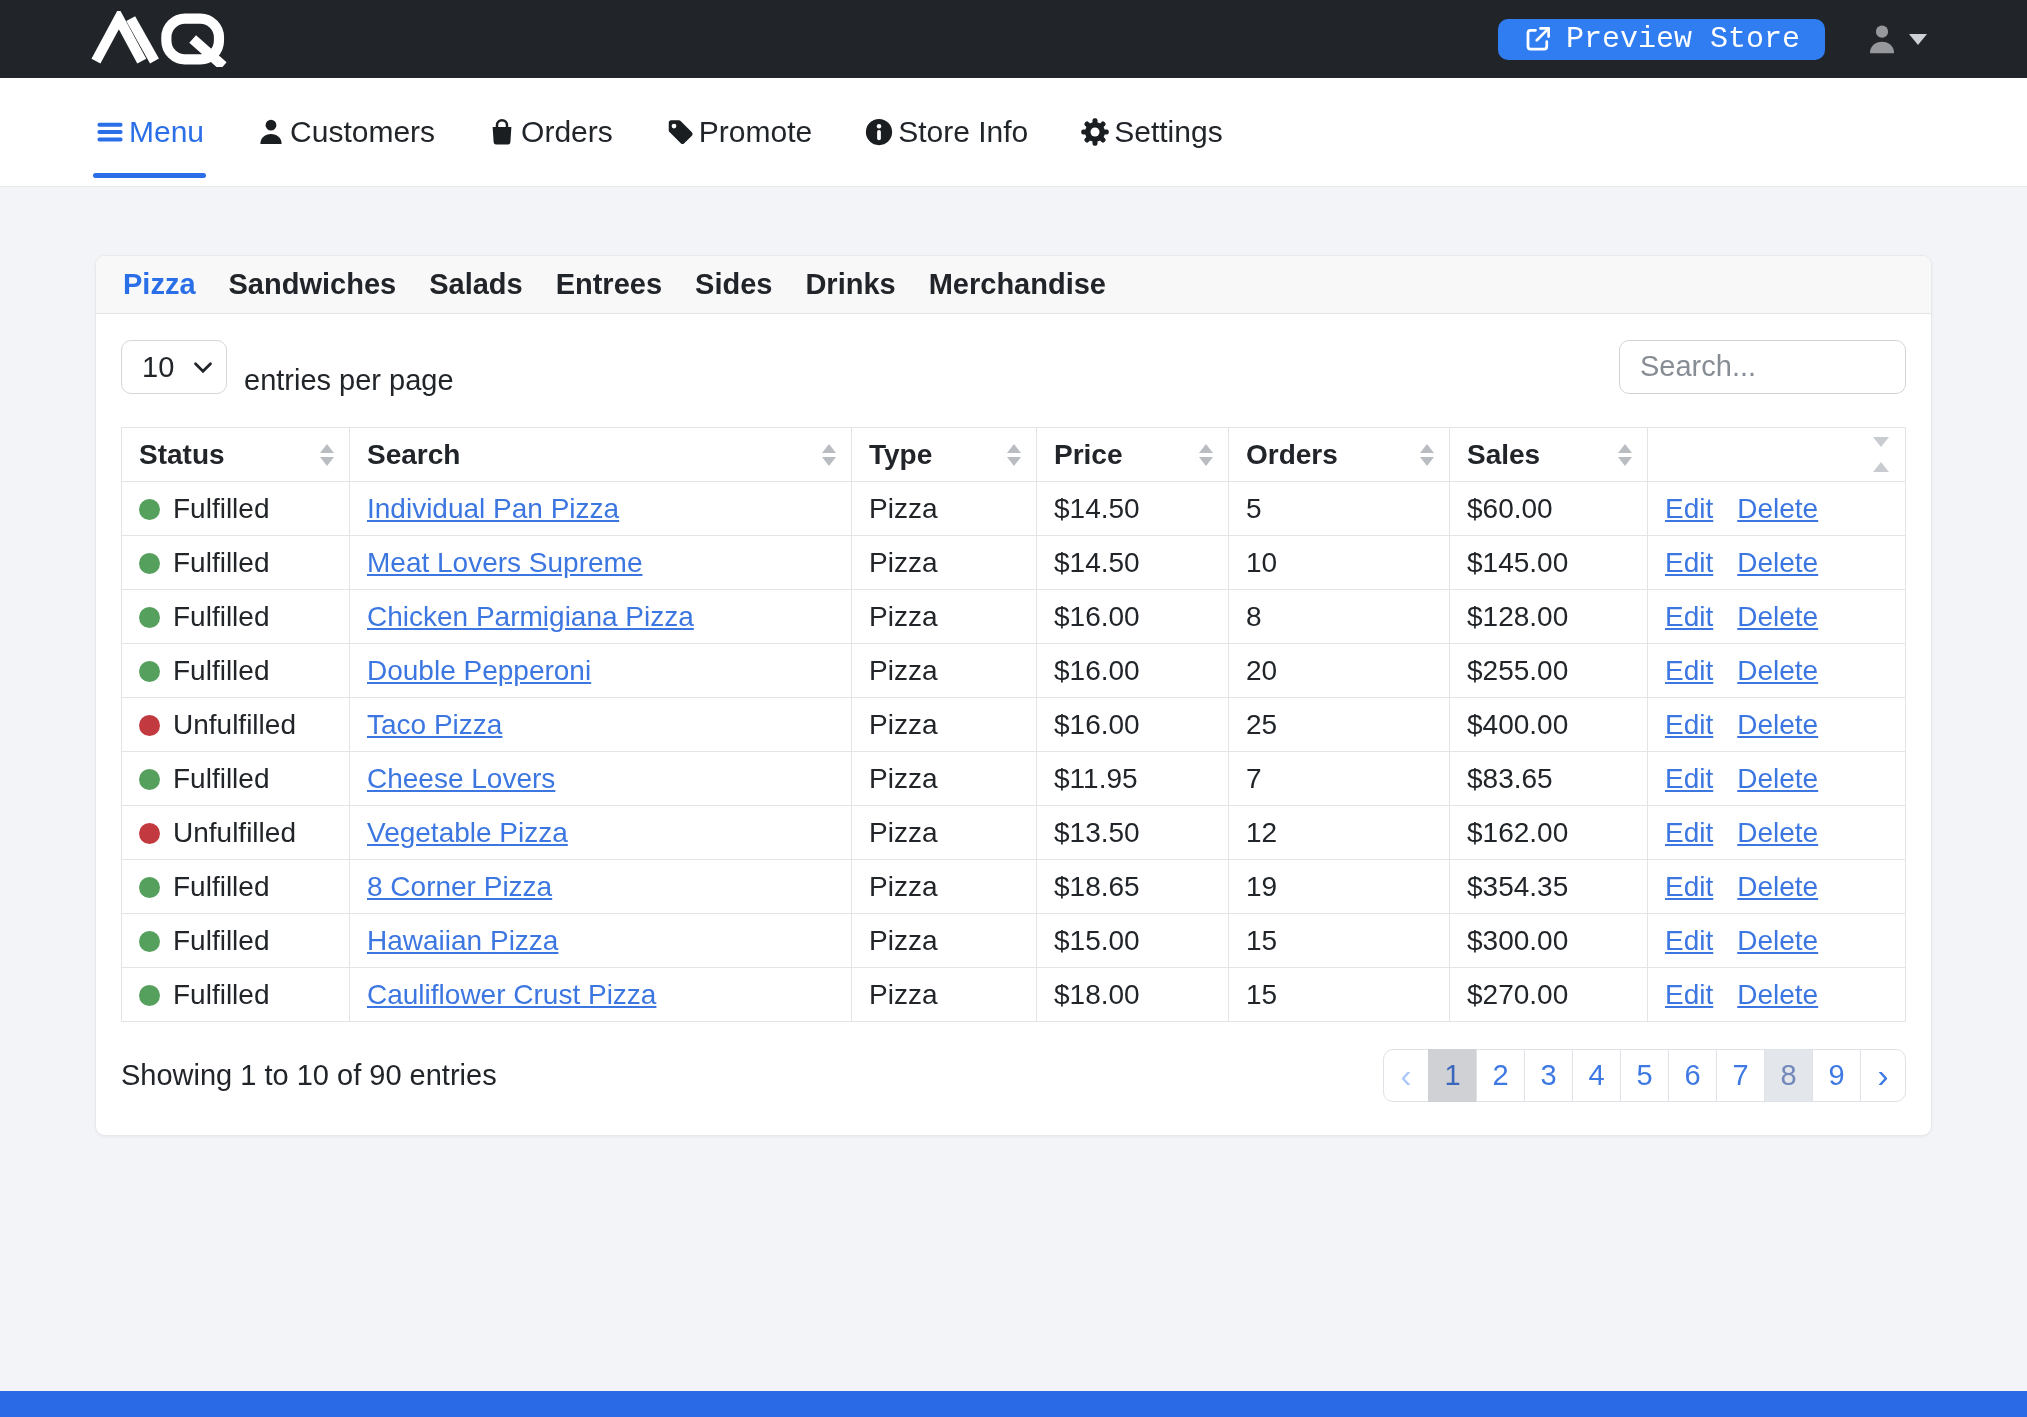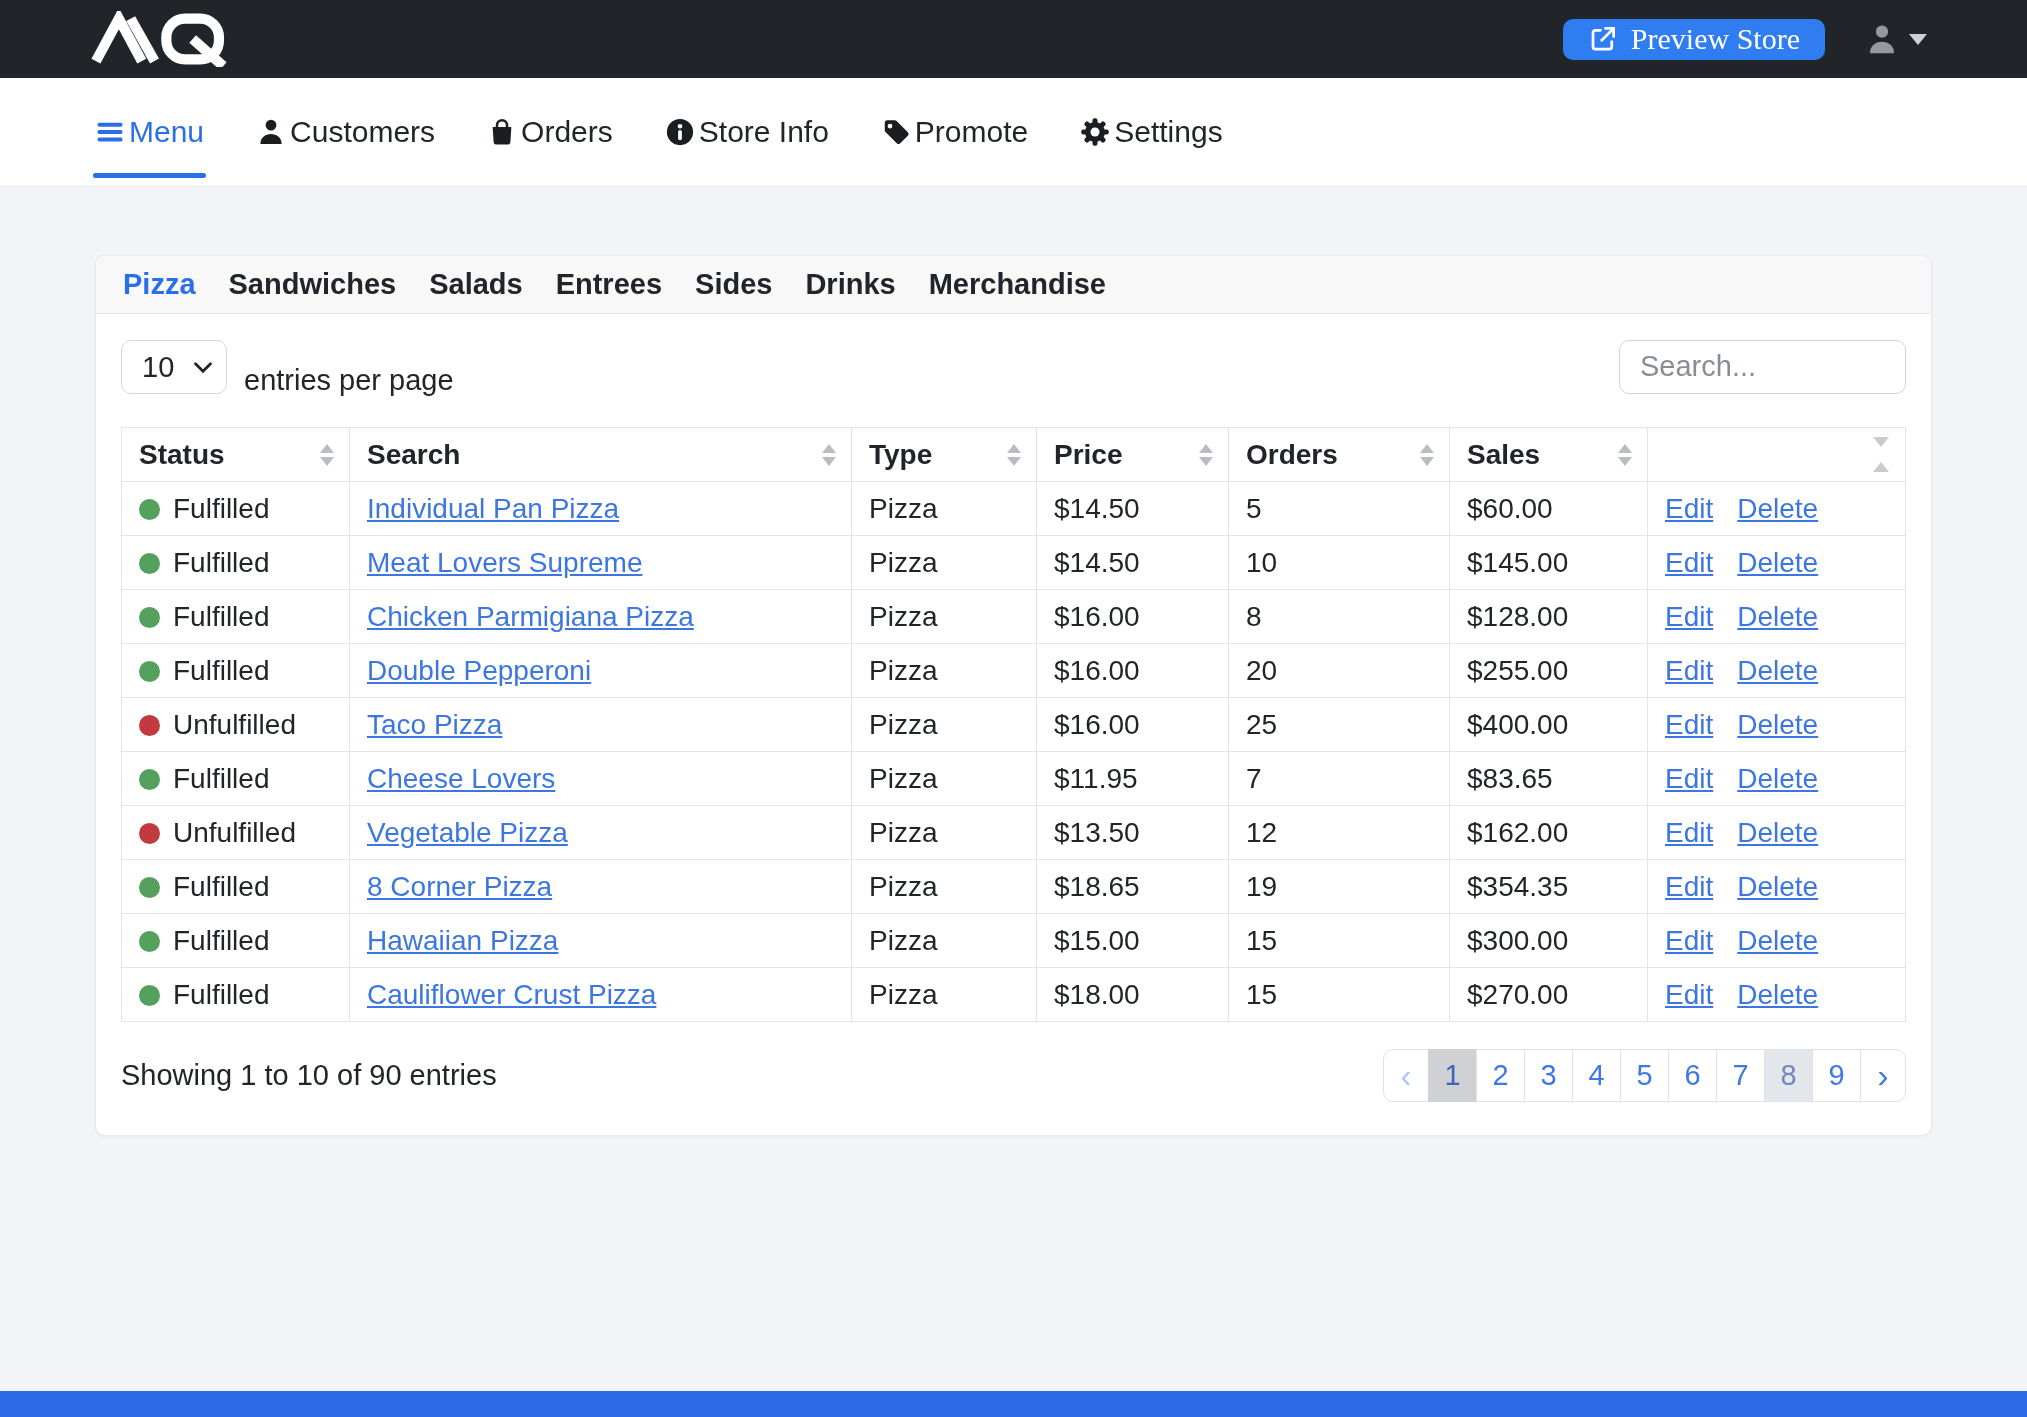--- a/index.html
+++ b/index.html
@@ -19,7 +19,7 @@
   .topbar-right { display:flex; align-items:center; }
   .btn-preview {
     display:flex; align-items:center; gap:13px; background:#2f7df1; color:#fff;
-    font-size:30px; font-family:Liberation Serif, serif; border:none; border-radius:10px;
+    font-size:30px; font-family:Liberation Mono, monospace; border:none; border-radius:10px;
     height:41px; padding:0 25px; cursor:pointer;
   }
   .btn-preview svg { width:30px; height:30px; }

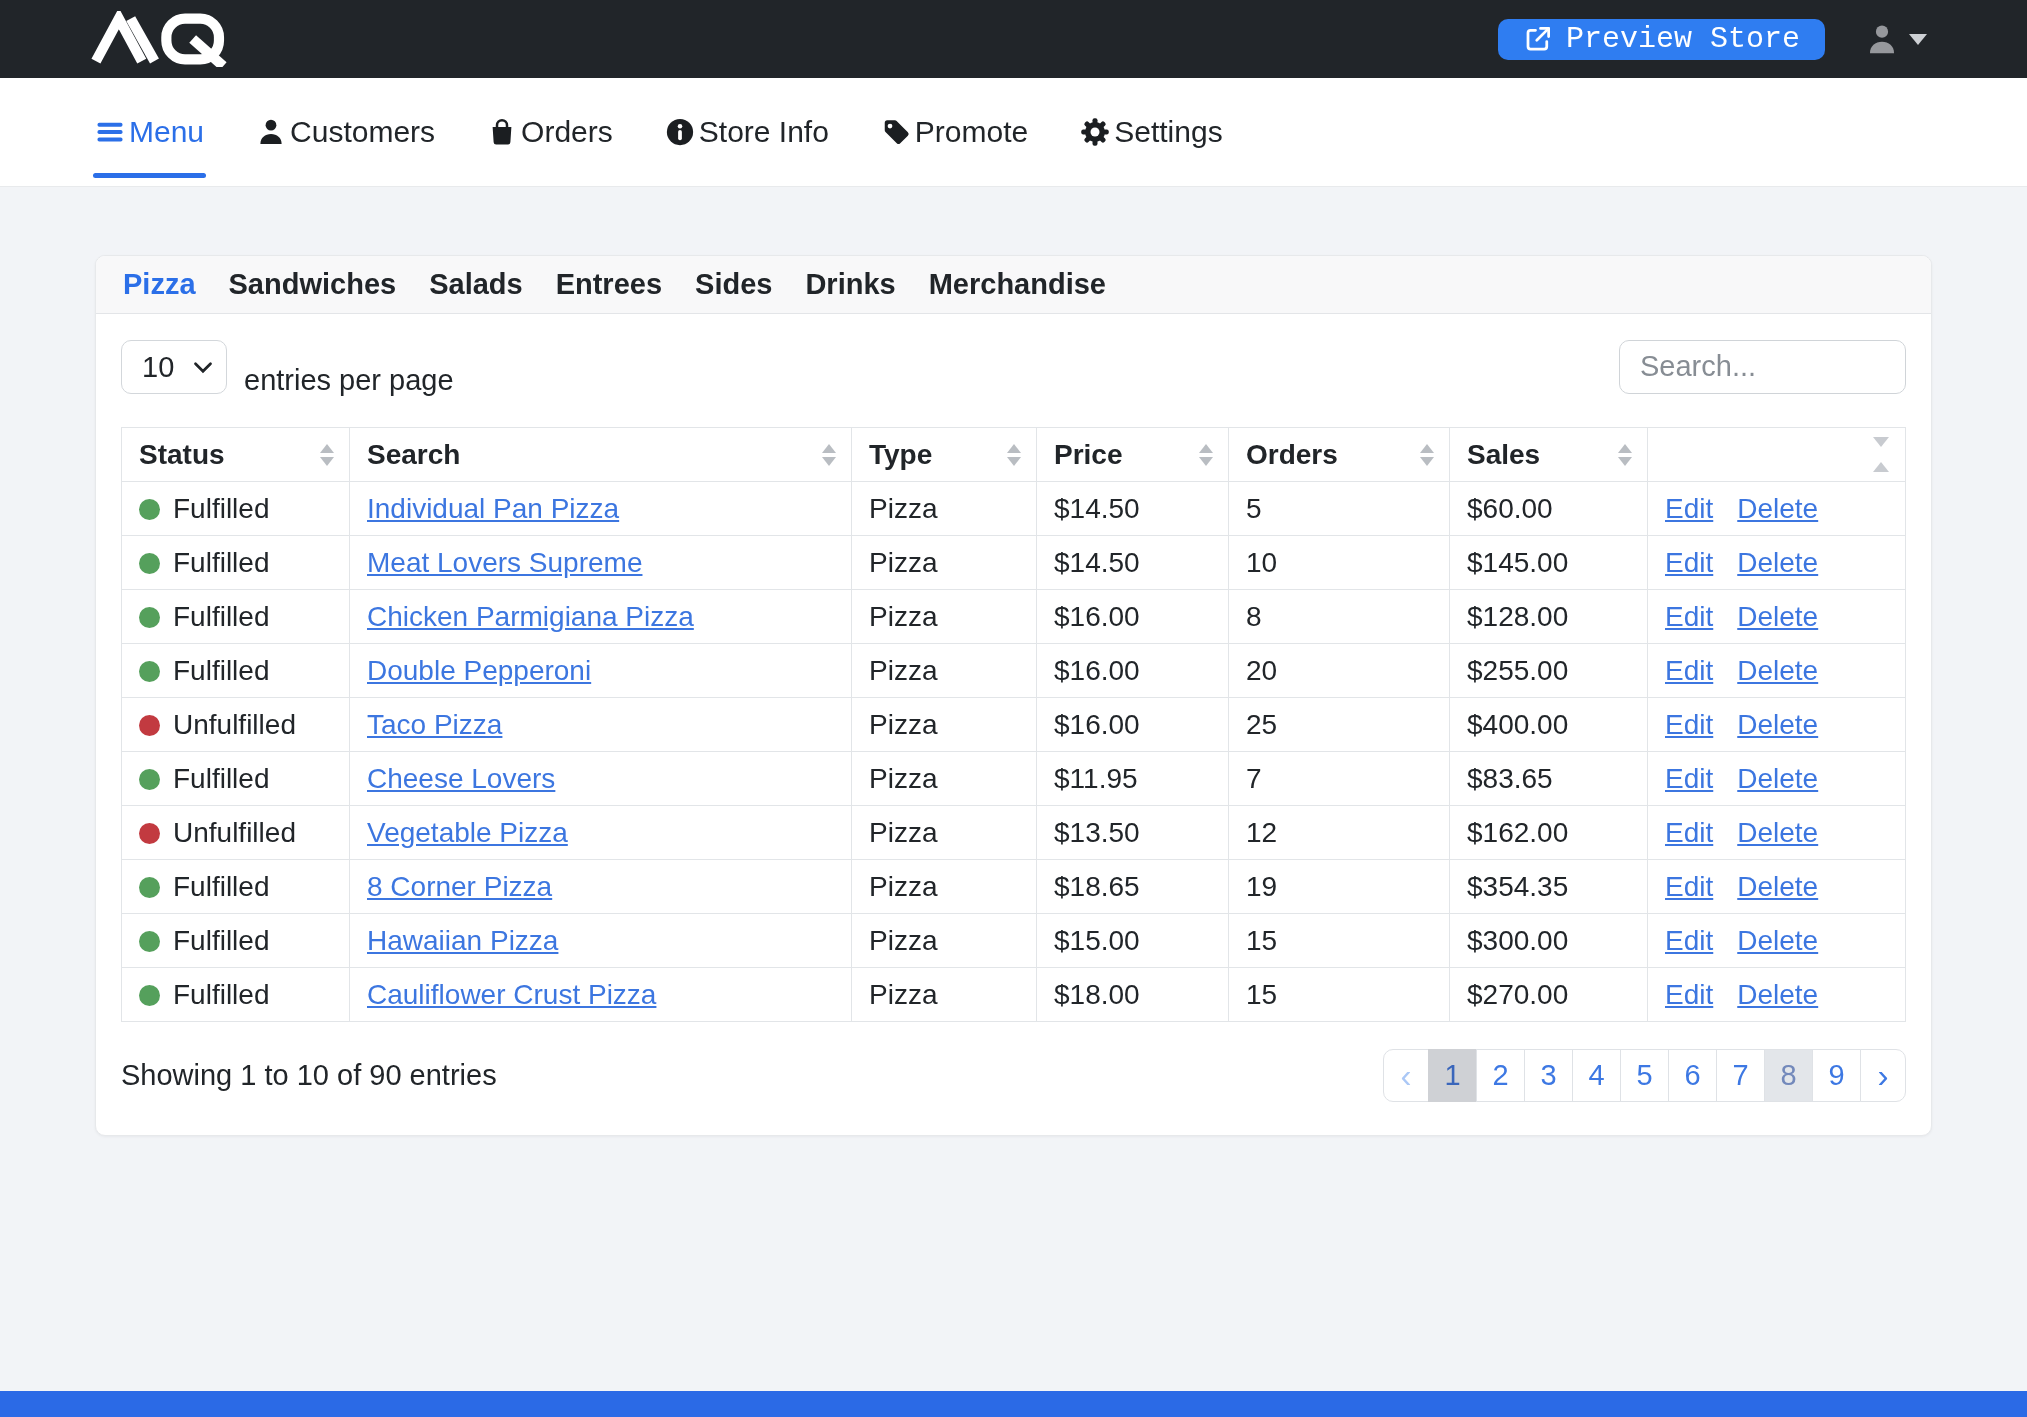--- a/index.html
+++ b/index.html
@@ -182,21 +182,21 @@
       <div class="nav-item">
         <span style="width:30px;height:30px;display:block">
           <svg viewBox="0 0 24 24">
+            <path d="M2.5 2.5 h8.6 a2 2 0 0 1 1.4 .6 l9 9 a2 2 0 0 1 0 2.8 l-6.1 6.1 a2 2 0 0 1 -2.8 0 l-9 -9 a2 2 0 0 1 -.6 -1.4 V4.5 a2 2 0 0 1 2 -2 z" fill="#1b1e21"></path>
+            <circle cx="7.2" cy="7.2" r="1.9" fill="#fff"></circle>
+          </svg>
+        </span>
+        <span>Promote</span>
+      </div>
+      <div class="nav-item">
+        <span style="width:30px;height:30px;display:block">
+          <svg viewBox="0 0 24 24">
             <circle cx="12" cy="12" r="10.5" fill="#1b1e21"></circle>
             <circle cx="12" cy="7.3" r="1.8" fill="#fff"></circle>
             <rect x="10.5" y="10.3" width="3" height="8.2" rx="1.5" fill="#fff"></rect>
           </svg>
         </span>
         <span>Store Info</span>
-      </div>
-      <div class="nav-item">
-        <span style="width:30px;height:30px;display:block">
-          <svg viewBox="0 0 24 24">
-            <path d="M2.5 2.5 h8.6 a2 2 0 0 1 1.4 .6 l9 9 a2 2 0 0 1 0 2.8 l-6.1 6.1 a2 2 0 0 1 -2.8 0 l-9 -9 a2 2 0 0 1 -.6 -1.4 V4.5 a2 2 0 0 1 2 -2 z" fill="#1b1e21"></path>
-            <circle cx="7.2" cy="7.2" r="1.9" fill="#fff"></circle>
-          </svg>
-        </span>
-        <span>Promote</span>
       </div>
       <div class="nav-item">
         <span style="width:30px;height:30px;display:block">

